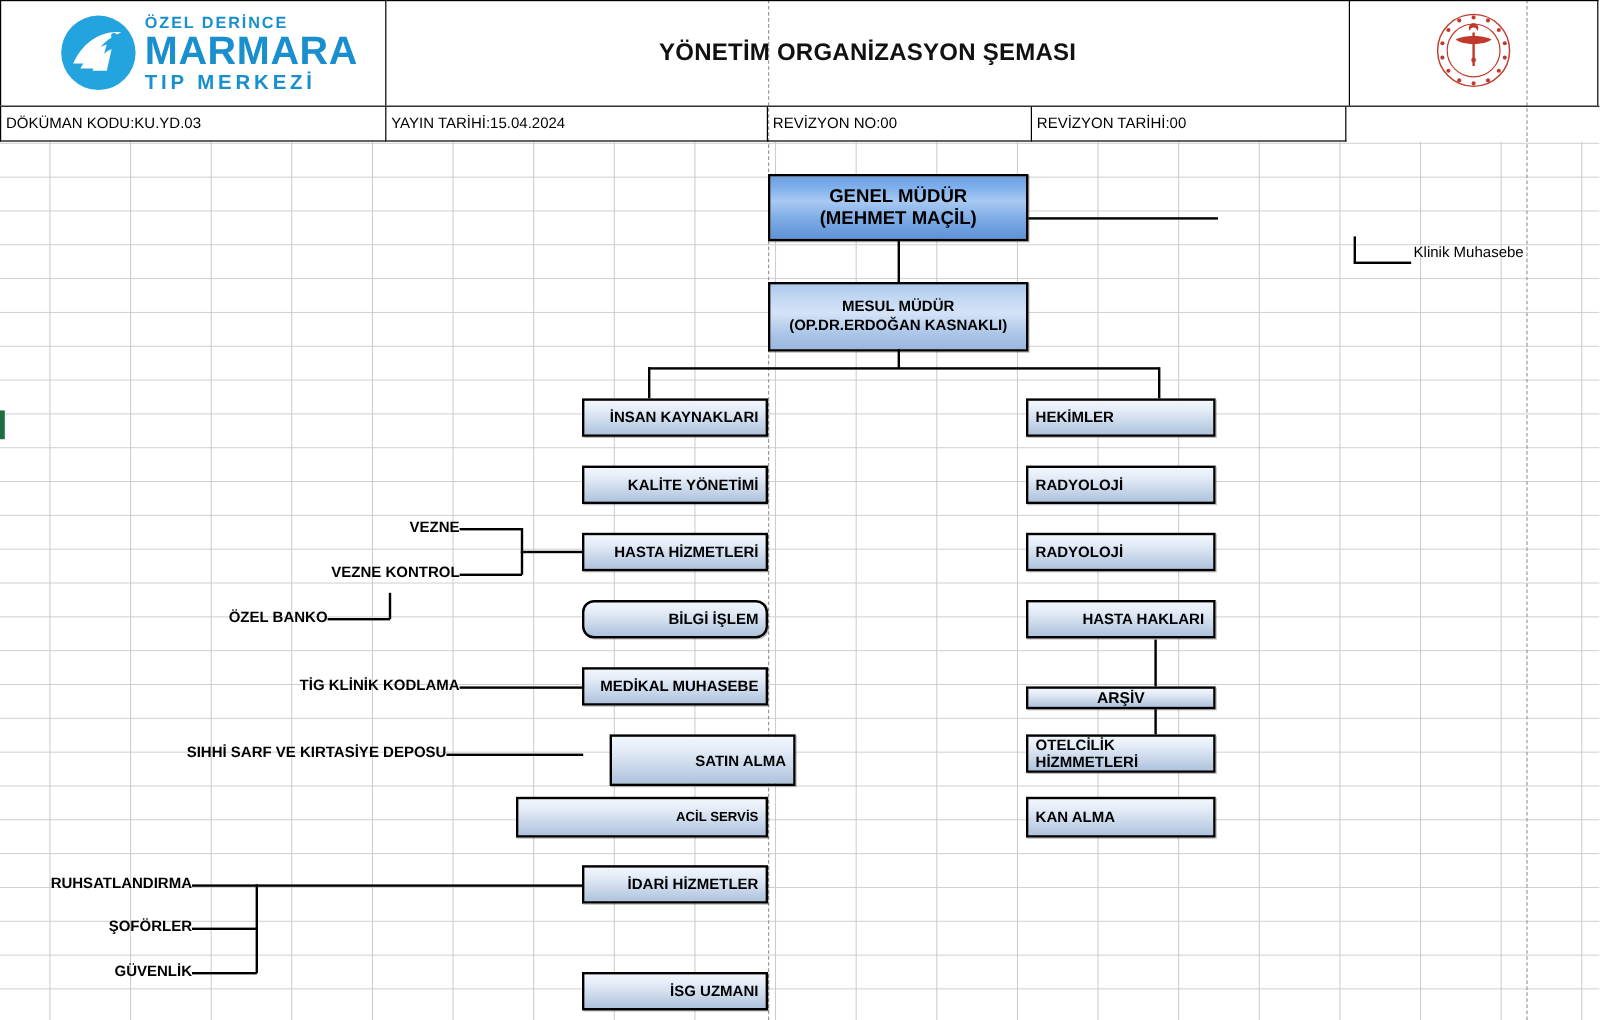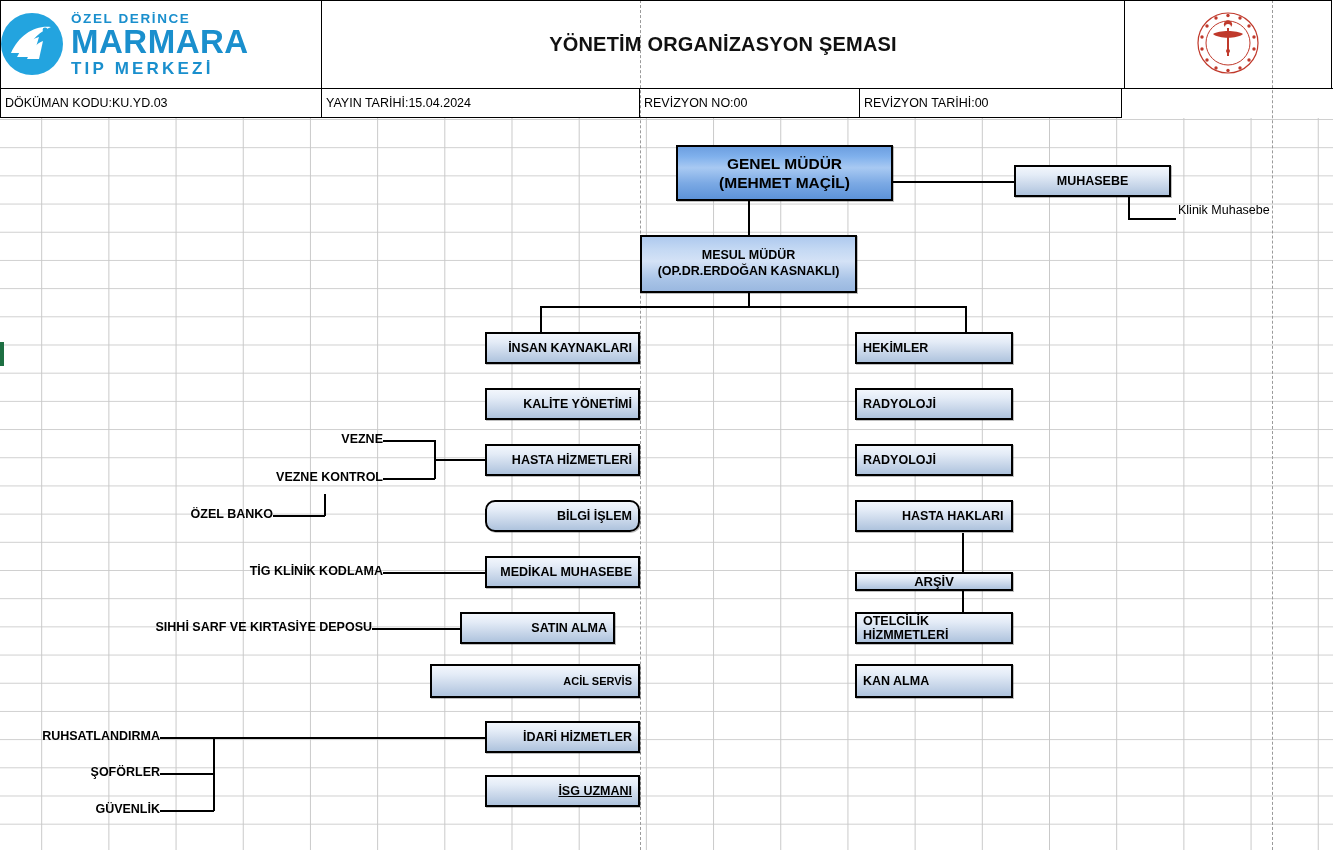--- a/index.html
+++ b/index.html
@@ -38,7 +38,7 @@
   .hdr-cell-logo {
     width: 322px; border-right: 1px solid #000; border-top: 1px solid #000;
     border-left: 1px solid #000;
-    display: flex; align-items: center; 
+    display: flex; align-items: center; justify-content: center; padding-left: 27px;
   }
   .hdr-cell-title {
     width: 803px; border-right: 1px solid #000; border-top: 1px solid #000;

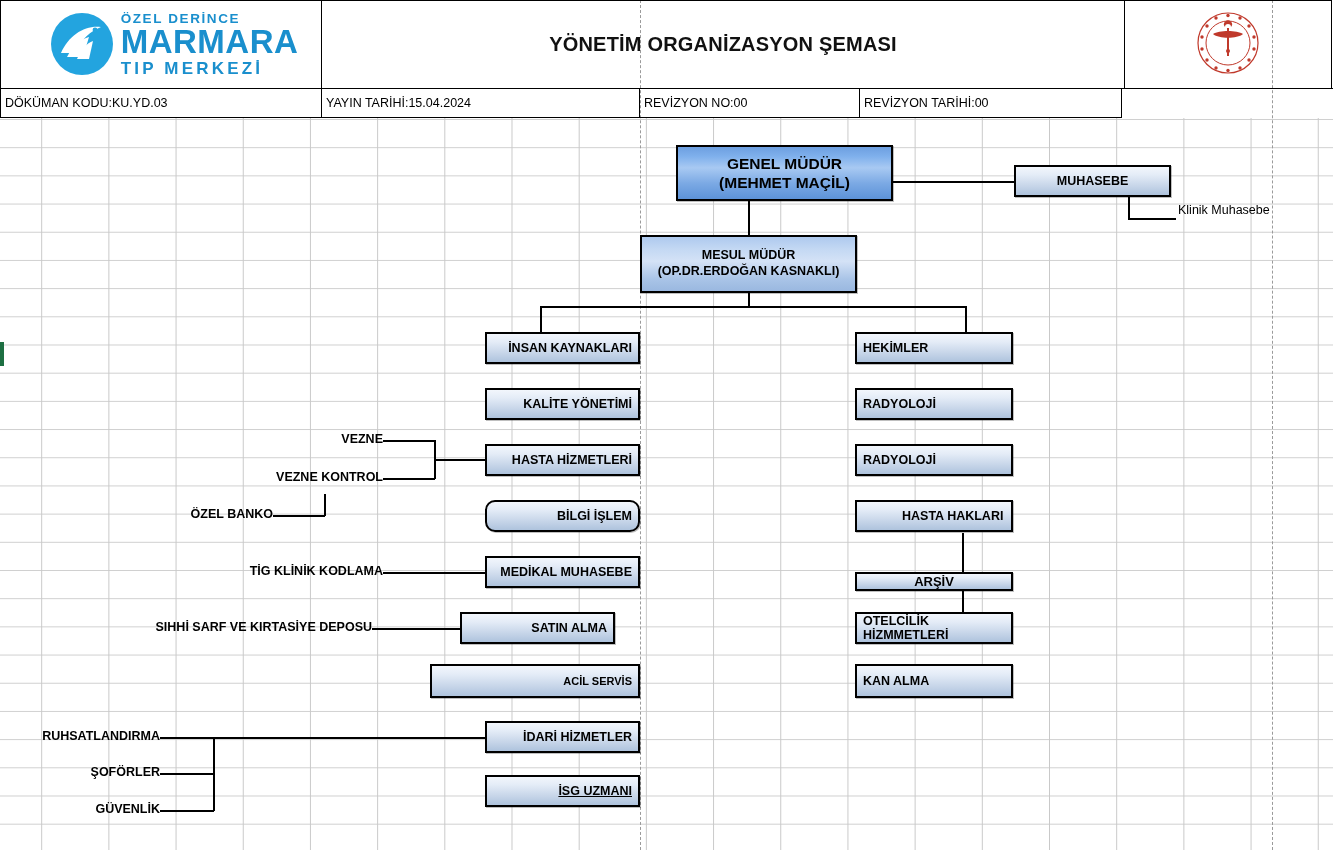--- a/index.html
+++ b/index.html
@@ -101,7 +101,7 @@
     background: linear-gradient(to bottom, #6d9fe0 0%, #7fb0ec 18%, #a8c9f2 40%, #7ba9e4 70%, #5d93d8 100%);
     border: 2.5px solid #000;
     flex-direction: column; justify-content: center; align-items: center;
-    font-size: 15.5px; line-height: 1.25; margin-left: 36px;
+    font-size: 15.5px; line-height: 1.25;
   }
   .node.exec2 {
     background: linear-gradient(to bottom, #aec9ee 0%, #c3d8f3 22%, #d4e2f6 45%, #a9c4e7 78%, #9ab8e0 100%);

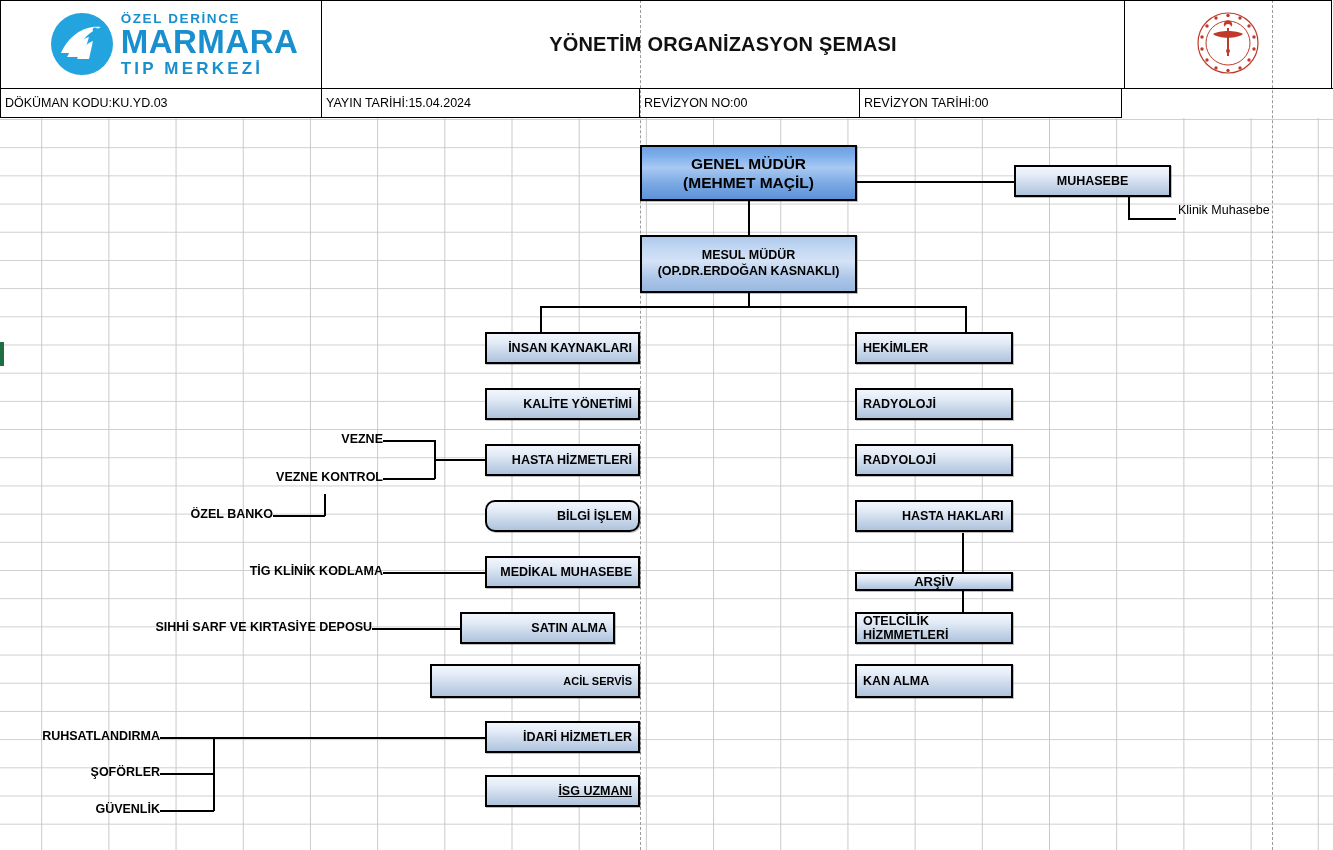--- a/index.html
+++ b/index.html
@@ -237,7 +237,6 @@
     <div>(OP.DR.ERDOĞAN KASNAKLI)</div>
   </div>
 
-  <div class="node center-align" style="left:1014px; top:165px; width:157px; height:32px;">MUHASEBE</div>
 
   <div class="plain" style="left:1178px; top:203px;">Klinik Muhasebe</div>
 

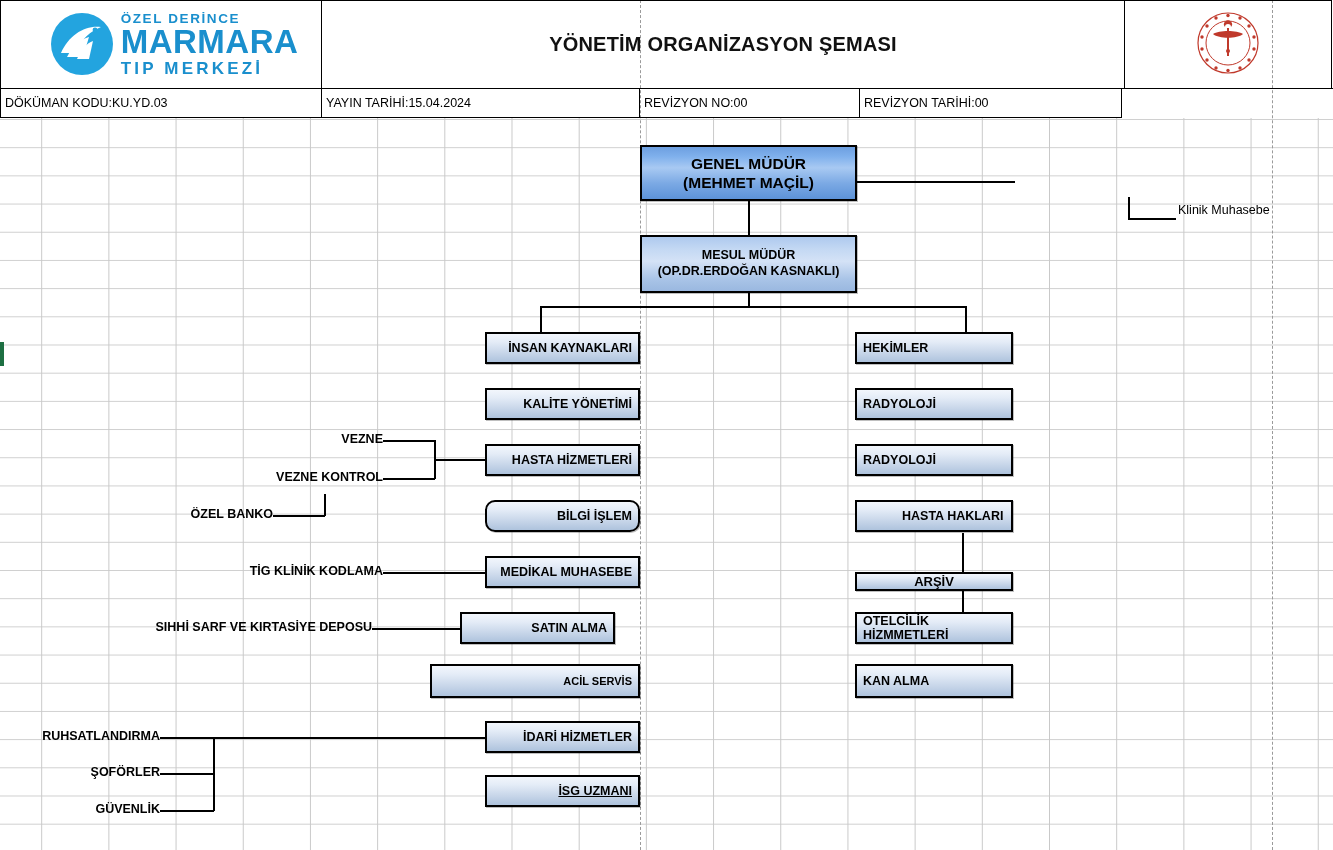--- a/index.html
+++ b/index.html
@@ -245,7 +245,7 @@
   <div class="node right-align" style="left:485px; top:444px; width:155px; height:32px;">HASTA HİZMETLERİ</div>
   <div class="node right-align" style="left:485px; top:500px; width:155px; height:32px;border-radius:10px;">BİLGİ İŞLEM</div>
   <div class="node right-align" style="left:485px; top:556px; width:155px; height:32px;">MEDİKAL MUHASEBE</div>
-  <div class="node right-align" style="left:460px; top:612px; width:155px; height:32px;">SATIN ALMA</div>
+  <div class="node right-align" style="left:508px; top:612px; width:155px; height:43px;">SATIN ALMA</div>
   <div class="node right-align" style="left:430px; top:664px; width:210px; height:34px; font-size:11px;">ACİL SERVİS</div>
   <div class="node right-align" style="left:485px; top:721px; width:155px; height:32px;">İDARİ HİZMETLER</div>
   <div class="node right-align" style="left:485px; top:775px; width:155px; height:32px;text-decoration:underline;">İSG UZMANI</div>

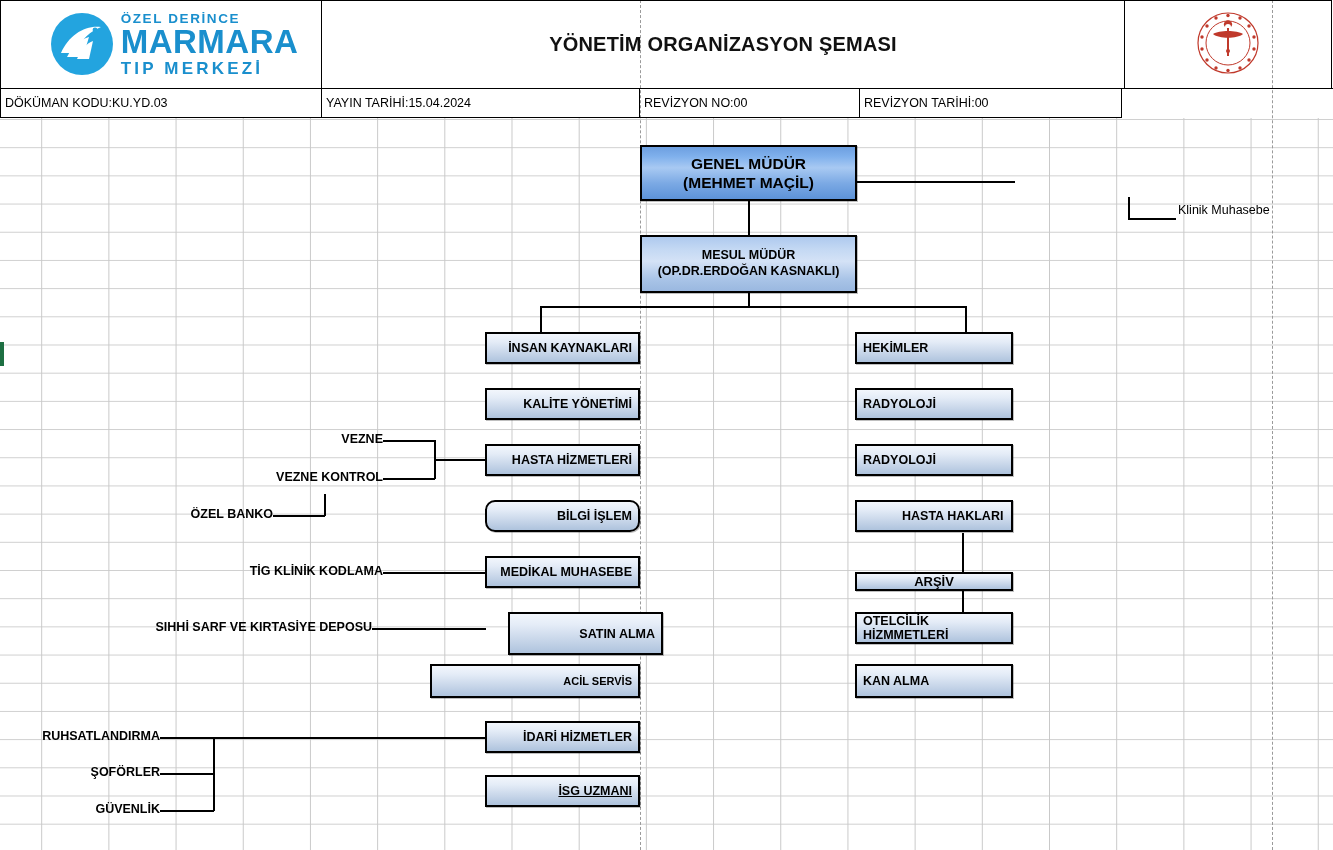--- a/index.html
+++ b/index.html
@@ -248,7 +248,7 @@
   <div class="node right-align" style="left:508px; top:612px; width:155px; height:43px;">SATIN ALMA</div>
   <div class="node right-align" style="left:430px; top:664px; width:210px; height:34px; font-size:11px;">ACİL SERVİS</div>
   <div class="node right-align" style="left:485px; top:721px; width:155px; height:32px;">İDARİ HİZMETLER</div>
-  <div class="node right-align" style="left:485px; top:775px; width:155px; height:32px;text-decoration:underline;">İSG UZMANI</div>
+  <div class="node right-align" style="left:485px; top:810px; width:155px; height:32px;">İSG UZMANI</div>
 
   <div class="node left-align" style="left:855px; top:332px; width:158px; height:32px;">HEKİMLER</div>
   <div class="node left-align" style="left:855px; top:388px; width:158px; height:32px;">RADYOLOJİ</div>

